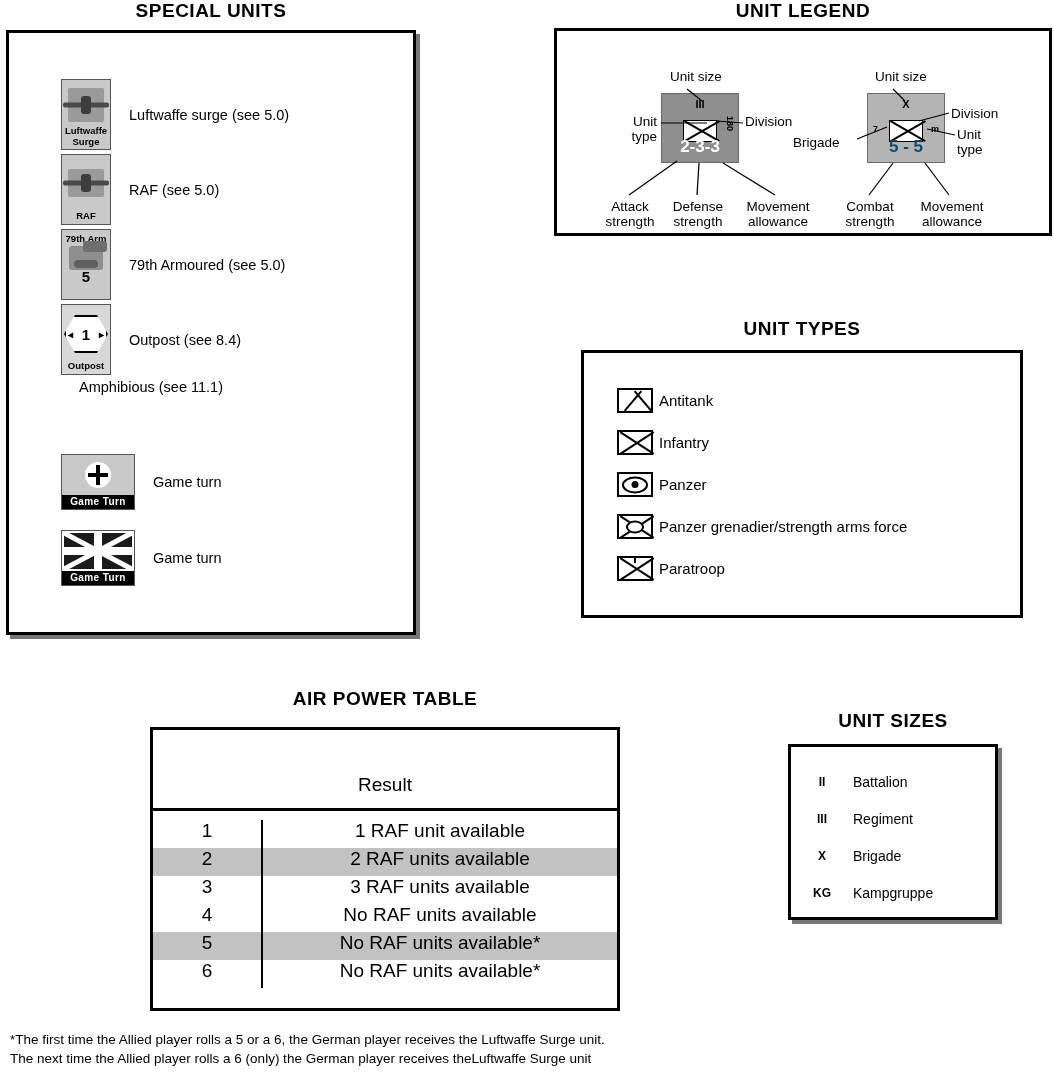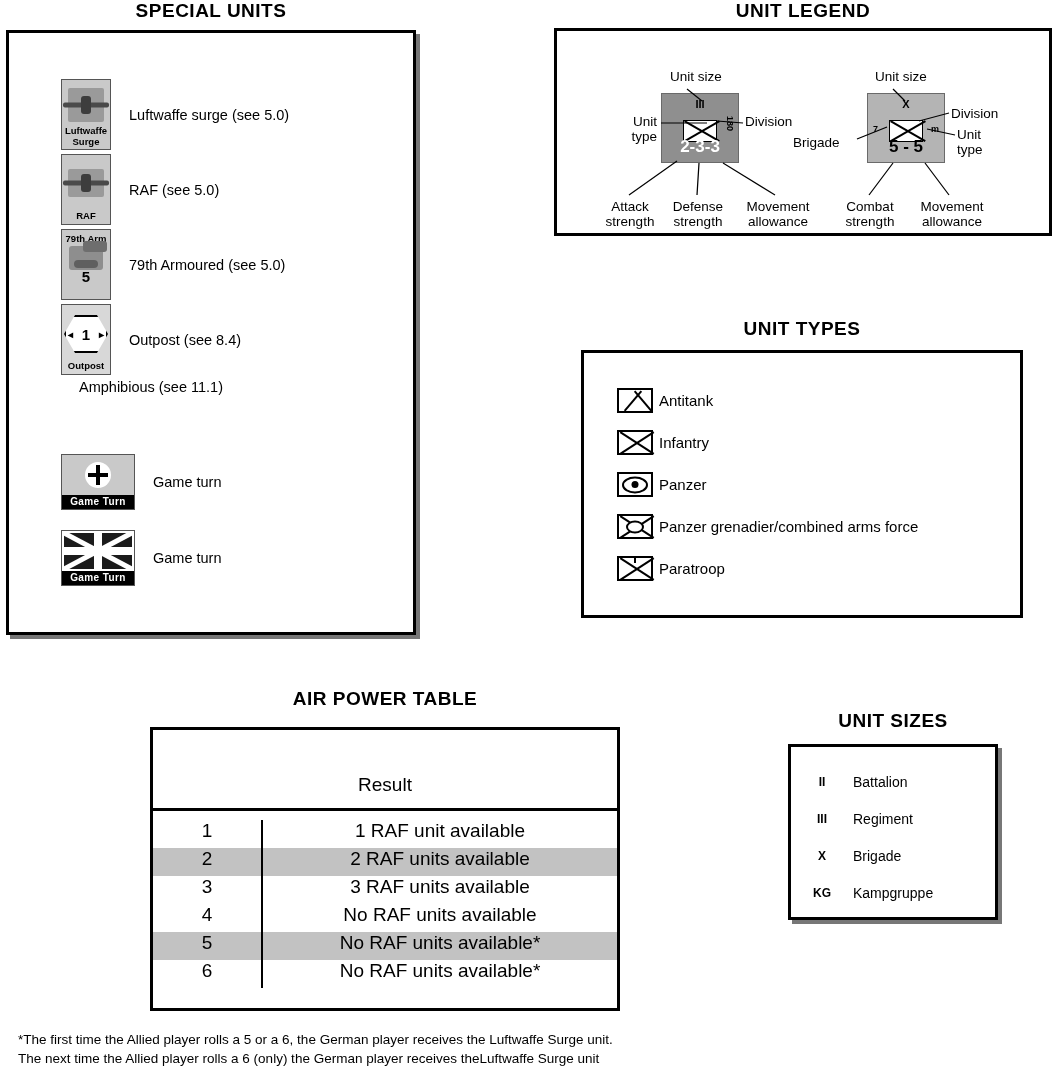--- a/index.html
+++ b/index.html
@@ -265,7 +265,7 @@
     position: absolute; bottom: 5px; left: 0; right: 0;
     text-align: center; font-size: 17px; font-weight: bold; color: #fff;
   }
-  .lc-vals.dark { color: #000000; }
+  .lc-vals.dark { color: #0c4a6e; }
   .lc-side-l, .lc-side-r {
     position: absolute; top: 30px; font-size: 9px; font-weight: bold;
   }

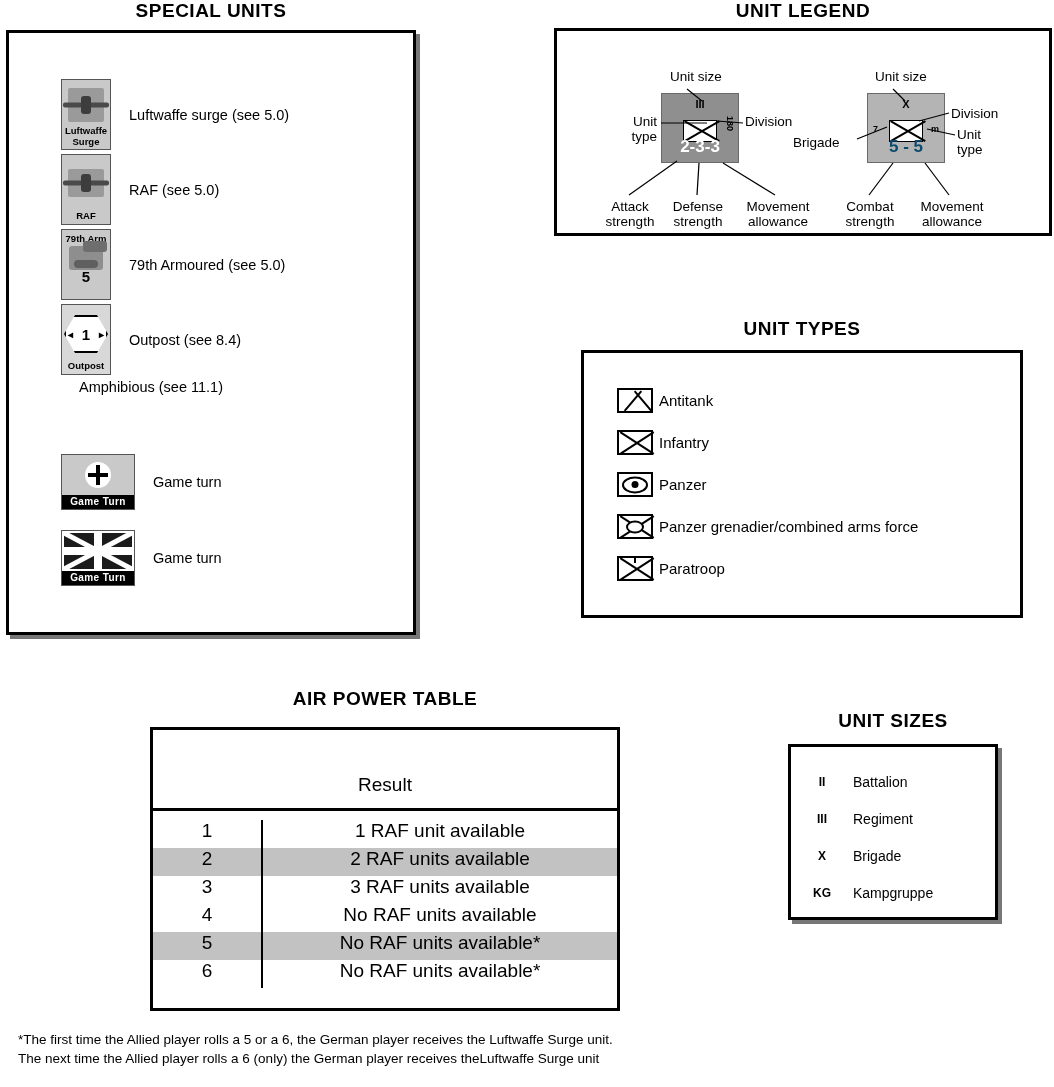--- a/index.html
+++ b/index.html
@@ -571,7 +571,7 @@
         <span class="x2"></span>
         <span class="oval"></span>
       </div>
-    <div class="ut-label">Panzer grenadier/combined arms force</div>
+    <div class="ut-label">Panzer grenadier/strength arms force</div>
   </div>
   <div class="ut-row" style="top:203px;">
     <div class="sym para">

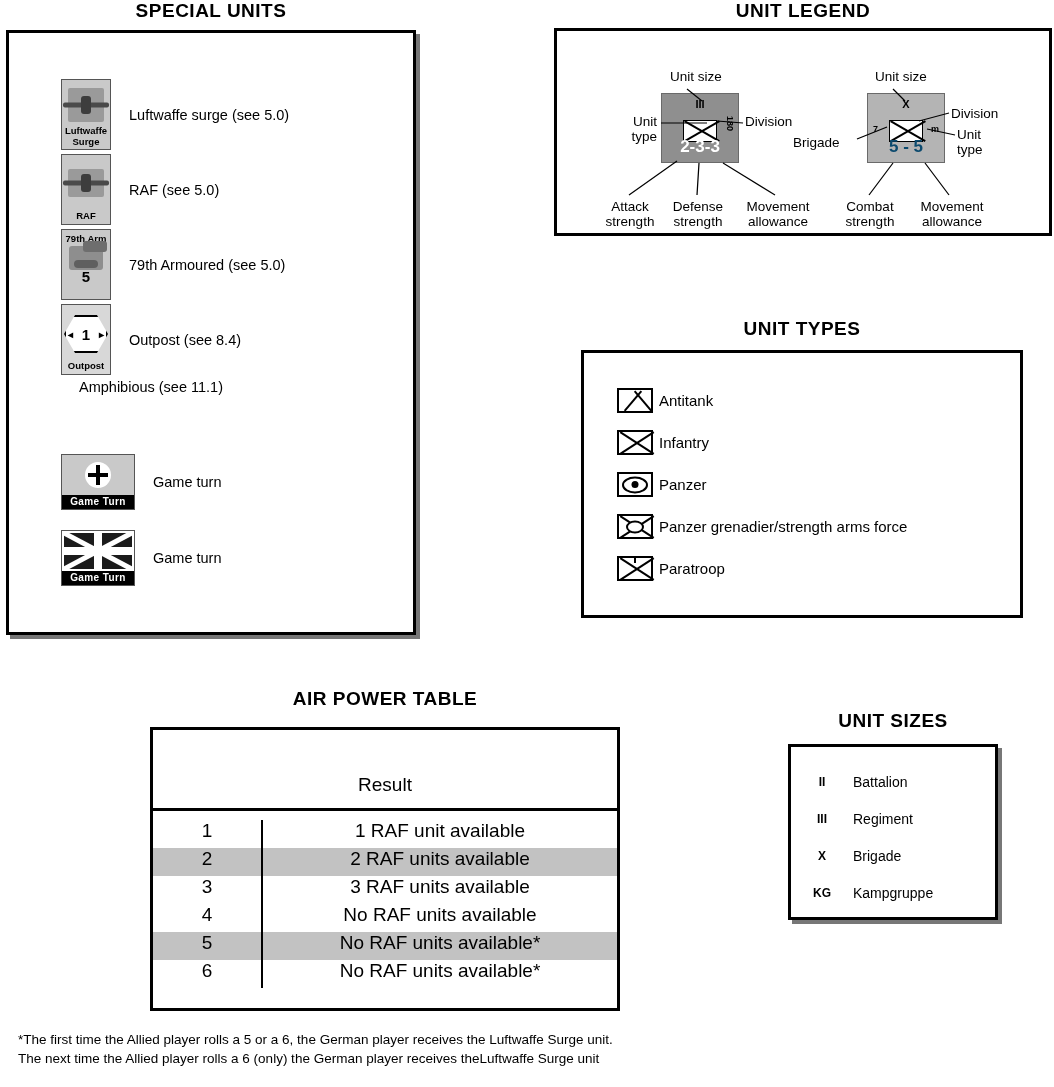--- a/index.html
+++ b/index.html
@@ -372,7 +372,7 @@
     font-size: 19px;
   }
   #air-power-footnote {
-    left: 18px; top: 1030px; width: 760px;
+    left: 10px; top: 1030px; width: 760px;
     font-size: 13.5px;
     line-height: 19px;
   }

